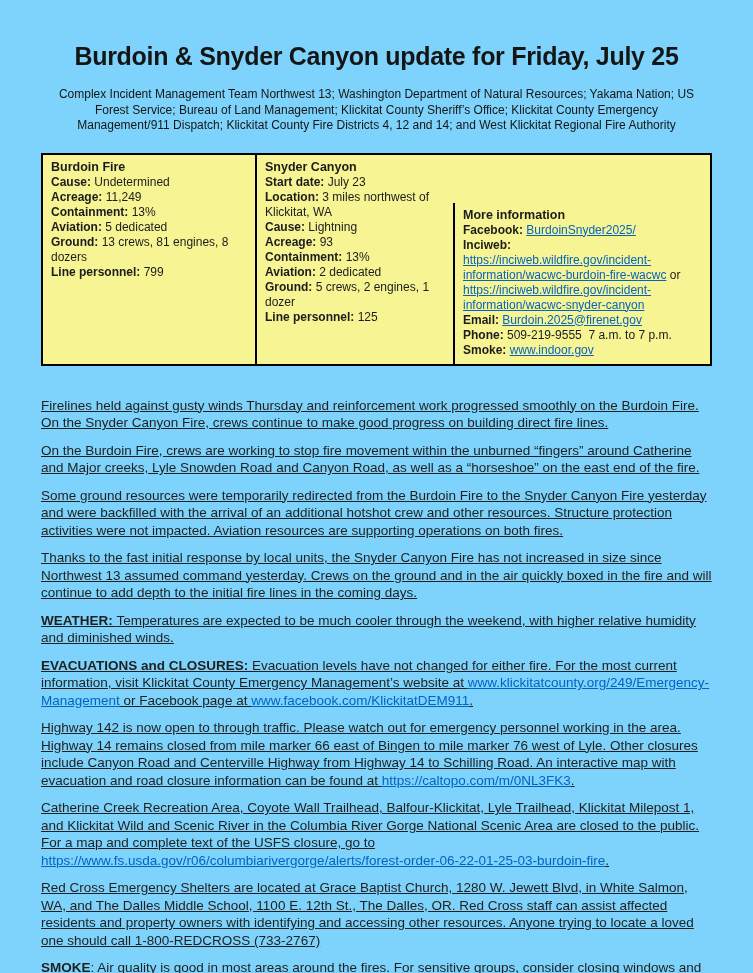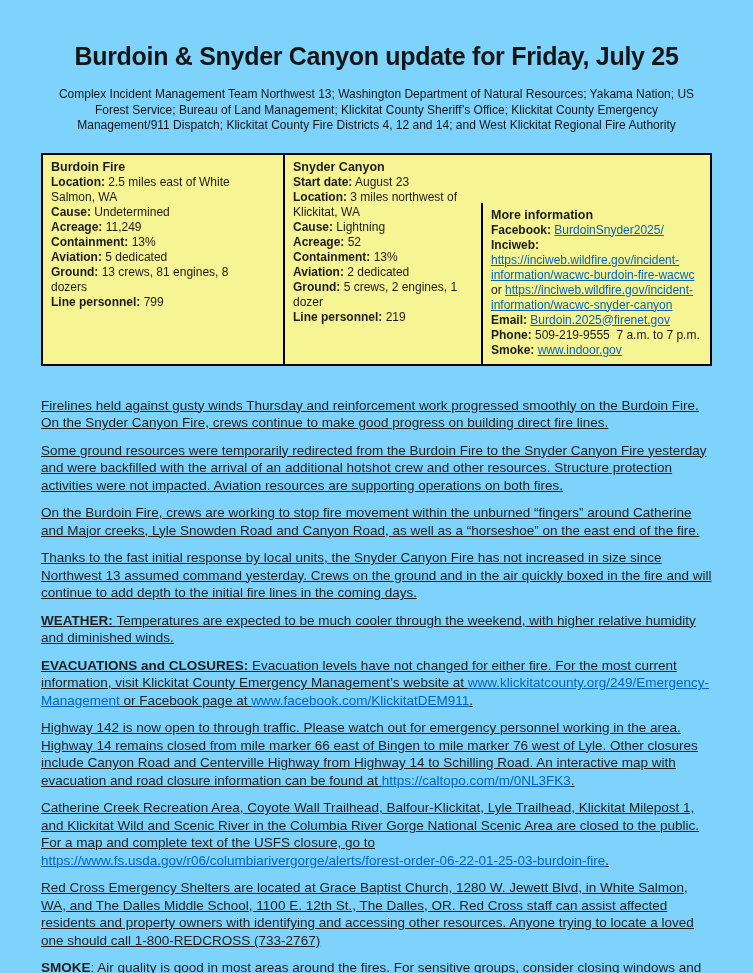--- a/index.html
+++ b/index.html
@@ -28,7 +28,7 @@
   }
   .col + .col{border-left:2px solid #000;}
   .col-burdoin-fire{width:212px;}
-  .col-snyder-canyon{width:198px;margin-left:28px;}
+  .col-snyder-canyon{width:198px;}
   .col-more-information{flex:1;margin-top:48px;}
   .col-title{font-weight:bold;font-size:12.5px;line-height:16px;}
   .line{overflow-wrap:anywhere;}

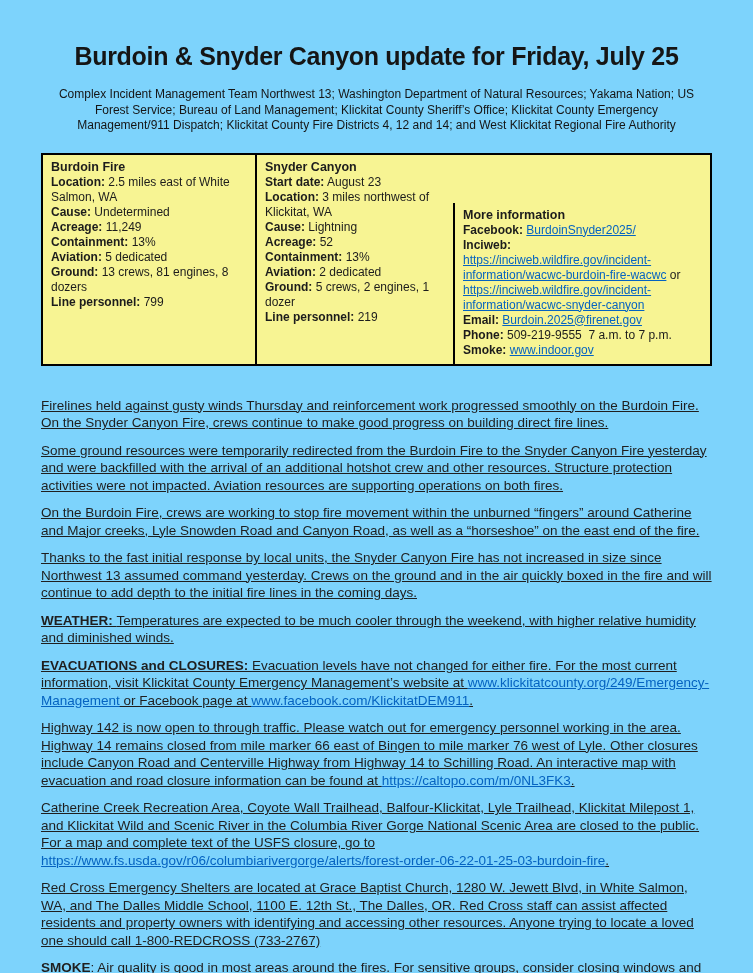--- a/index.html
+++ b/index.html
@@ -49,7 +49,6 @@
   <div class="info-table" id="info-table" style="background: rgb(247, 244, 147); border-color: rgb(0, 0, 0);">
       <div class="col col-burdoin-fire">
         <div class="col-title">Burdoin Fire</div>
-        <div class="line"><span class="seg bold">Location:</span><span class="seg normal"> 2.5 miles east of White Salmon, WA</span></div>
         <div class="line"><span class="seg bold">Cause:</span><span class="seg normal"> Undetermined</span></div>
         <div class="line"><span class="seg bold">Acreage:</span><span class="seg normal"> 11,249</span></div>
         <div class="line"><span class="seg bold">Containment:</span><span class="seg normal"> 13%</span></div>

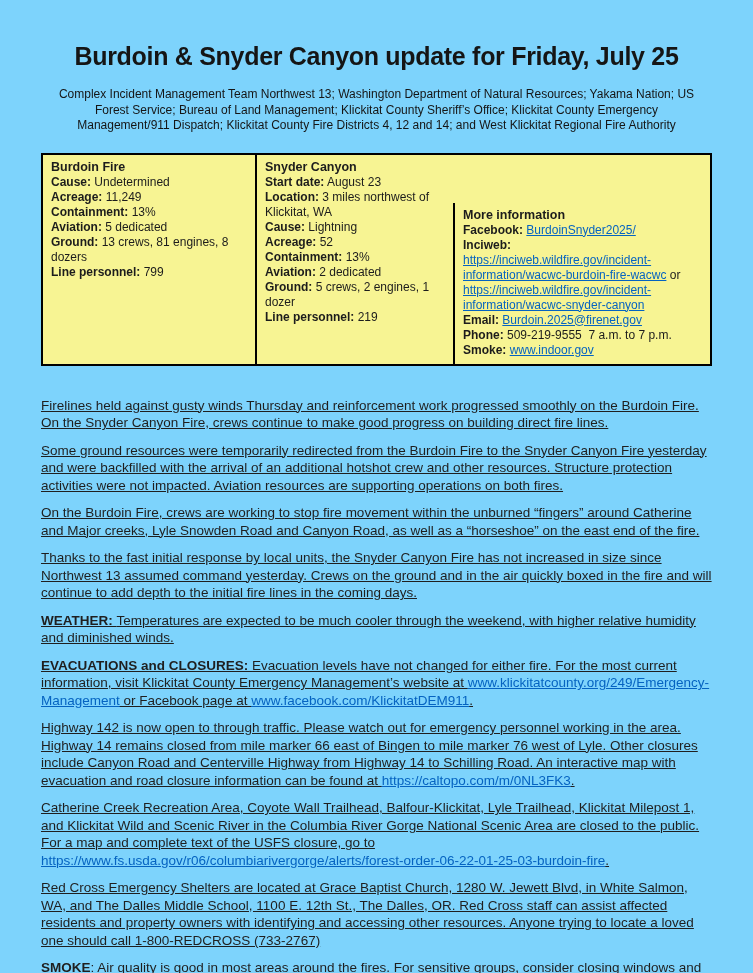--- a/index.html
+++ b/index.html
@@ -58,7 +58,7 @@
       </div>
       <div class="col col-snyder-canyon">
         <div class="col-title">Snyder Canyon</div>
-        <div class="line"><span class="seg bold">Start date:</span><span class="seg normal"> August 23</span></div>
+        <div class="line"><span class="seg bold">Start date:</span><span class="seg normal"> July 23</span></div>
         <div class="line"><span class="seg bold">Location:</span><span class="seg normal"> 3 miles northwest of Klickitat, WA</span></div>
         <div class="line"><span class="seg bold">Cause:</span><span class="seg normal"> Lightning</span></div>
         <div class="line"><span class="seg bold">Acreage:</span><span class="seg normal"> 52</span></div>

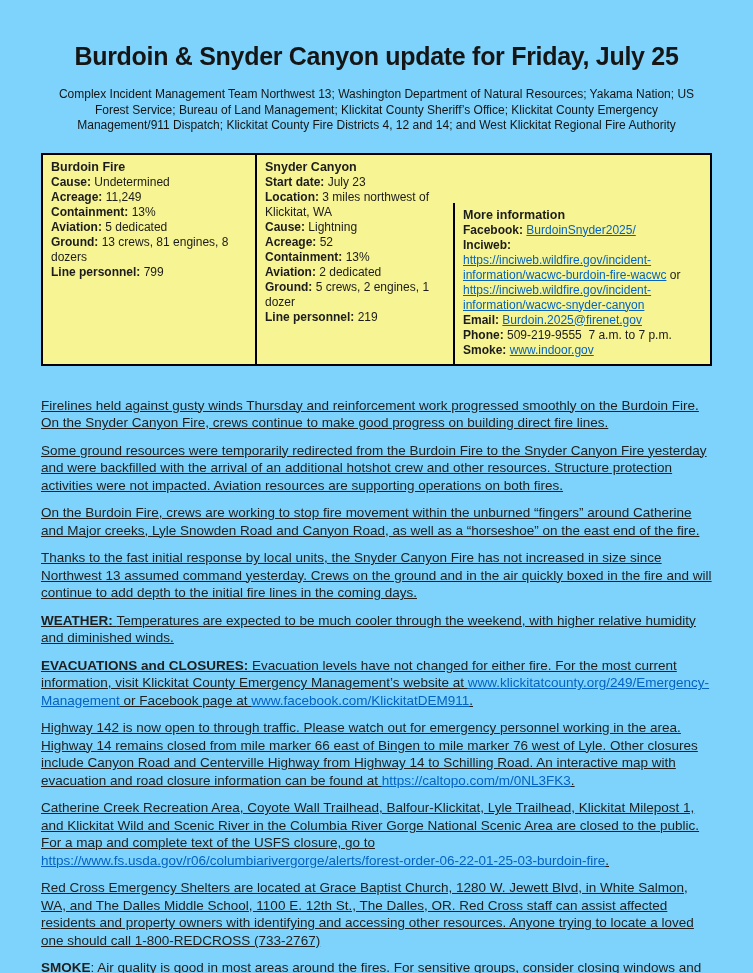--- a/index.html
+++ b/index.html
@@ -61,7 +61,7 @@
         <div class="line"><span class="seg bold">Start date:</span><span class="seg normal"> July 23</span></div>
         <div class="line"><span class="seg bold">Location:</span><span class="seg normal"> 3 miles northwest of Klickitat, WA</span></div>
         <div class="line"><span class="seg bold">Cause:</span><span class="seg normal"> Lightning</span></div>
-        <div class="line"><span class="seg bold">Acreage:</span><span class="seg normal"> 52</span></div>
+        <div class="line"><span class="seg bold">Acreage:</span><span class="seg normal"> 93</span></div>
         <div class="line"><span class="seg bold">Containment:</span><span class="seg normal"> 13%</span></div>
         <div class="line"><span class="seg bold">Aviation:</span><span class="seg normal"> 2 dedicated</span></div>
         <div class="line"><span class="seg bold">Ground:</span><span class="seg normal"> 5 crews, 2 engines, 1 dozer</span></div>

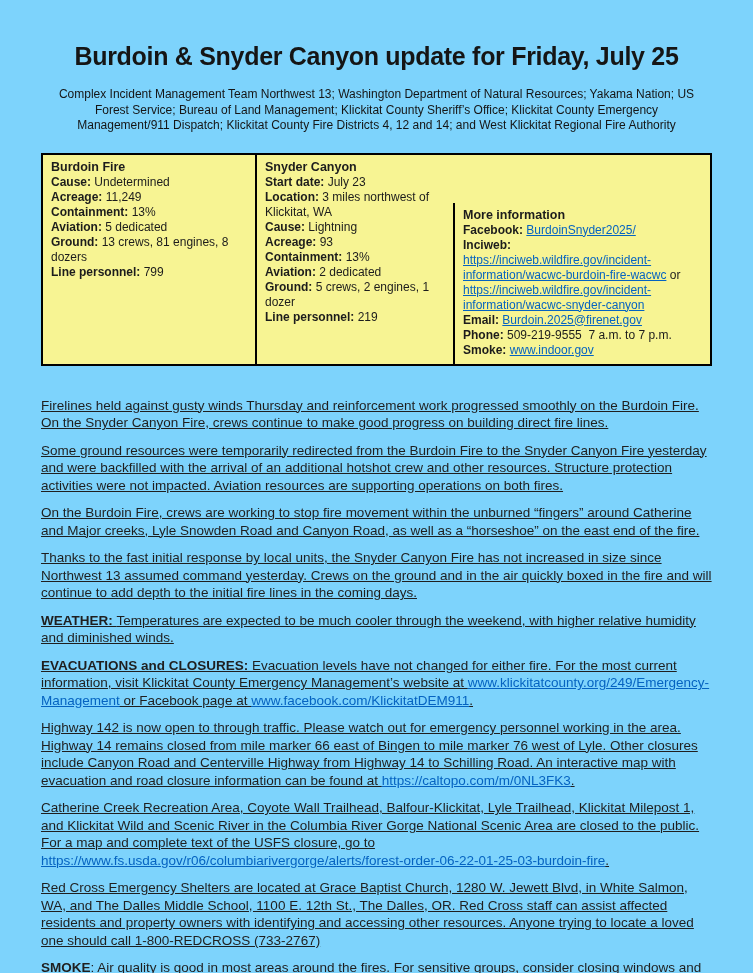--- a/index.html
+++ b/index.html
@@ -65,7 +65,7 @@
         <div class="line"><span class="seg bold">Containment:</span><span class="seg normal"> 13%</span></div>
         <div class="line"><span class="seg bold">Aviation:</span><span class="seg normal"> 2 dedicated</span></div>
         <div class="line"><span class="seg bold">Ground:</span><span class="seg normal"> 5 crews, 2 engines, 1 dozer</span></div>
-        <div class="line"><span class="seg bold">Line personnel:</span><span class="seg normal"> 219</span></div>
+        <div class="line"><span class="seg bold">Line personnel:</span><span class="seg normal"> 125</span></div>
       </div>
       <div class="col col-more-information">
         <div class="col-title">More information</div>

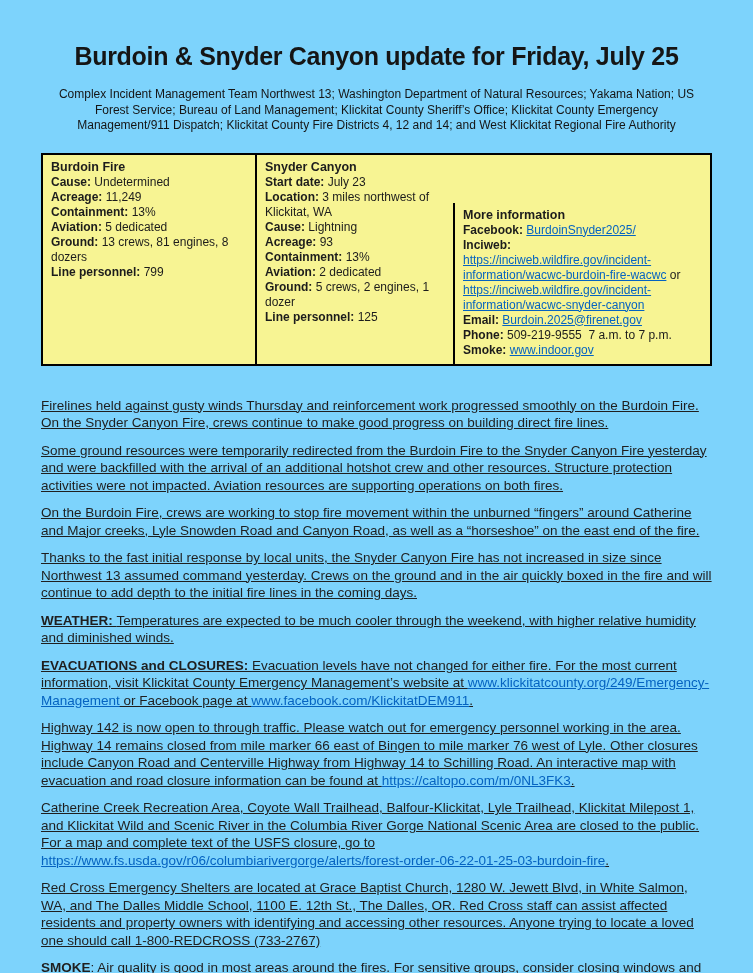--- a/index.html
+++ b/index.html
@@ -78,8 +78,8 @@
     </div>
   <div class="body-text" id="body-paragraphs">
       <p class="para"><span class="seg normal">Firelines held against gusty winds Thursday and reinforcement work progressed smoothly on the Burdoin Fire. On the Snyder Canyon Fire, crews continue to make good progress on building direct fire lines.</span></p>
+      <p class="para"><span class="seg normal">On the Burdoin Fire, crews are working to stop fire movement within the unburned “fingers” around Catherine and Major creeks, Lyle Snowden Road and Canyon Road, as well as a “horseshoe” on the east end of the fire.</span></p>
       <p class="para"><span class="seg normal">Some ground resources were temporarily redirected from the Burdoin Fire to the Snyder Canyon Fire yesterday and were backfilled with the arrival of an additional hotshot crew and other resources. Structure protection activities were not impacted. Aviation resources are supporting operations on both fires.</span></p>
-      <p class="para"><span class="seg normal">On the Burdoin Fire, crews are working to stop fire movement within the unburned “fingers” around Catherine and Major creeks, Lyle Snowden Road and Canyon Road, as well as a “horseshoe” on the east end of the fire.</span></p>
       <p class="para"><span class="seg normal">Thanks to the fast initial response by local units, the Snyder Canyon Fire has not increased in size since Northwest 13 assumed command yesterday. Crews on the ground and in the air quickly boxed in the fire and will continue to add depth to the initial fire lines in the coming days.</span></p>
       <p class="para"><span class="seg bold">WEATHER: </span><span class="seg normal">Temperatures are expected to be much cooler through the weekend, with higher relative humidity and diminished winds.</span></p>
       <p class="para"><span class="seg bold">EVACUATIONS and CLOSURES: </span><span class="seg normal">Evacuation levels have not changed for either fire. For the most current information, visit Klickitat County Emergency Management’s website at </span><a href="#" class="seg link">www.klickitatcounty.org/249/Emergency-Management</a><span class="seg normal"> or Facebook page at </span><a href="#" class="seg link">www.facebook.com/KlickitatDEM911</a><span class="seg normal">.</span></p>

